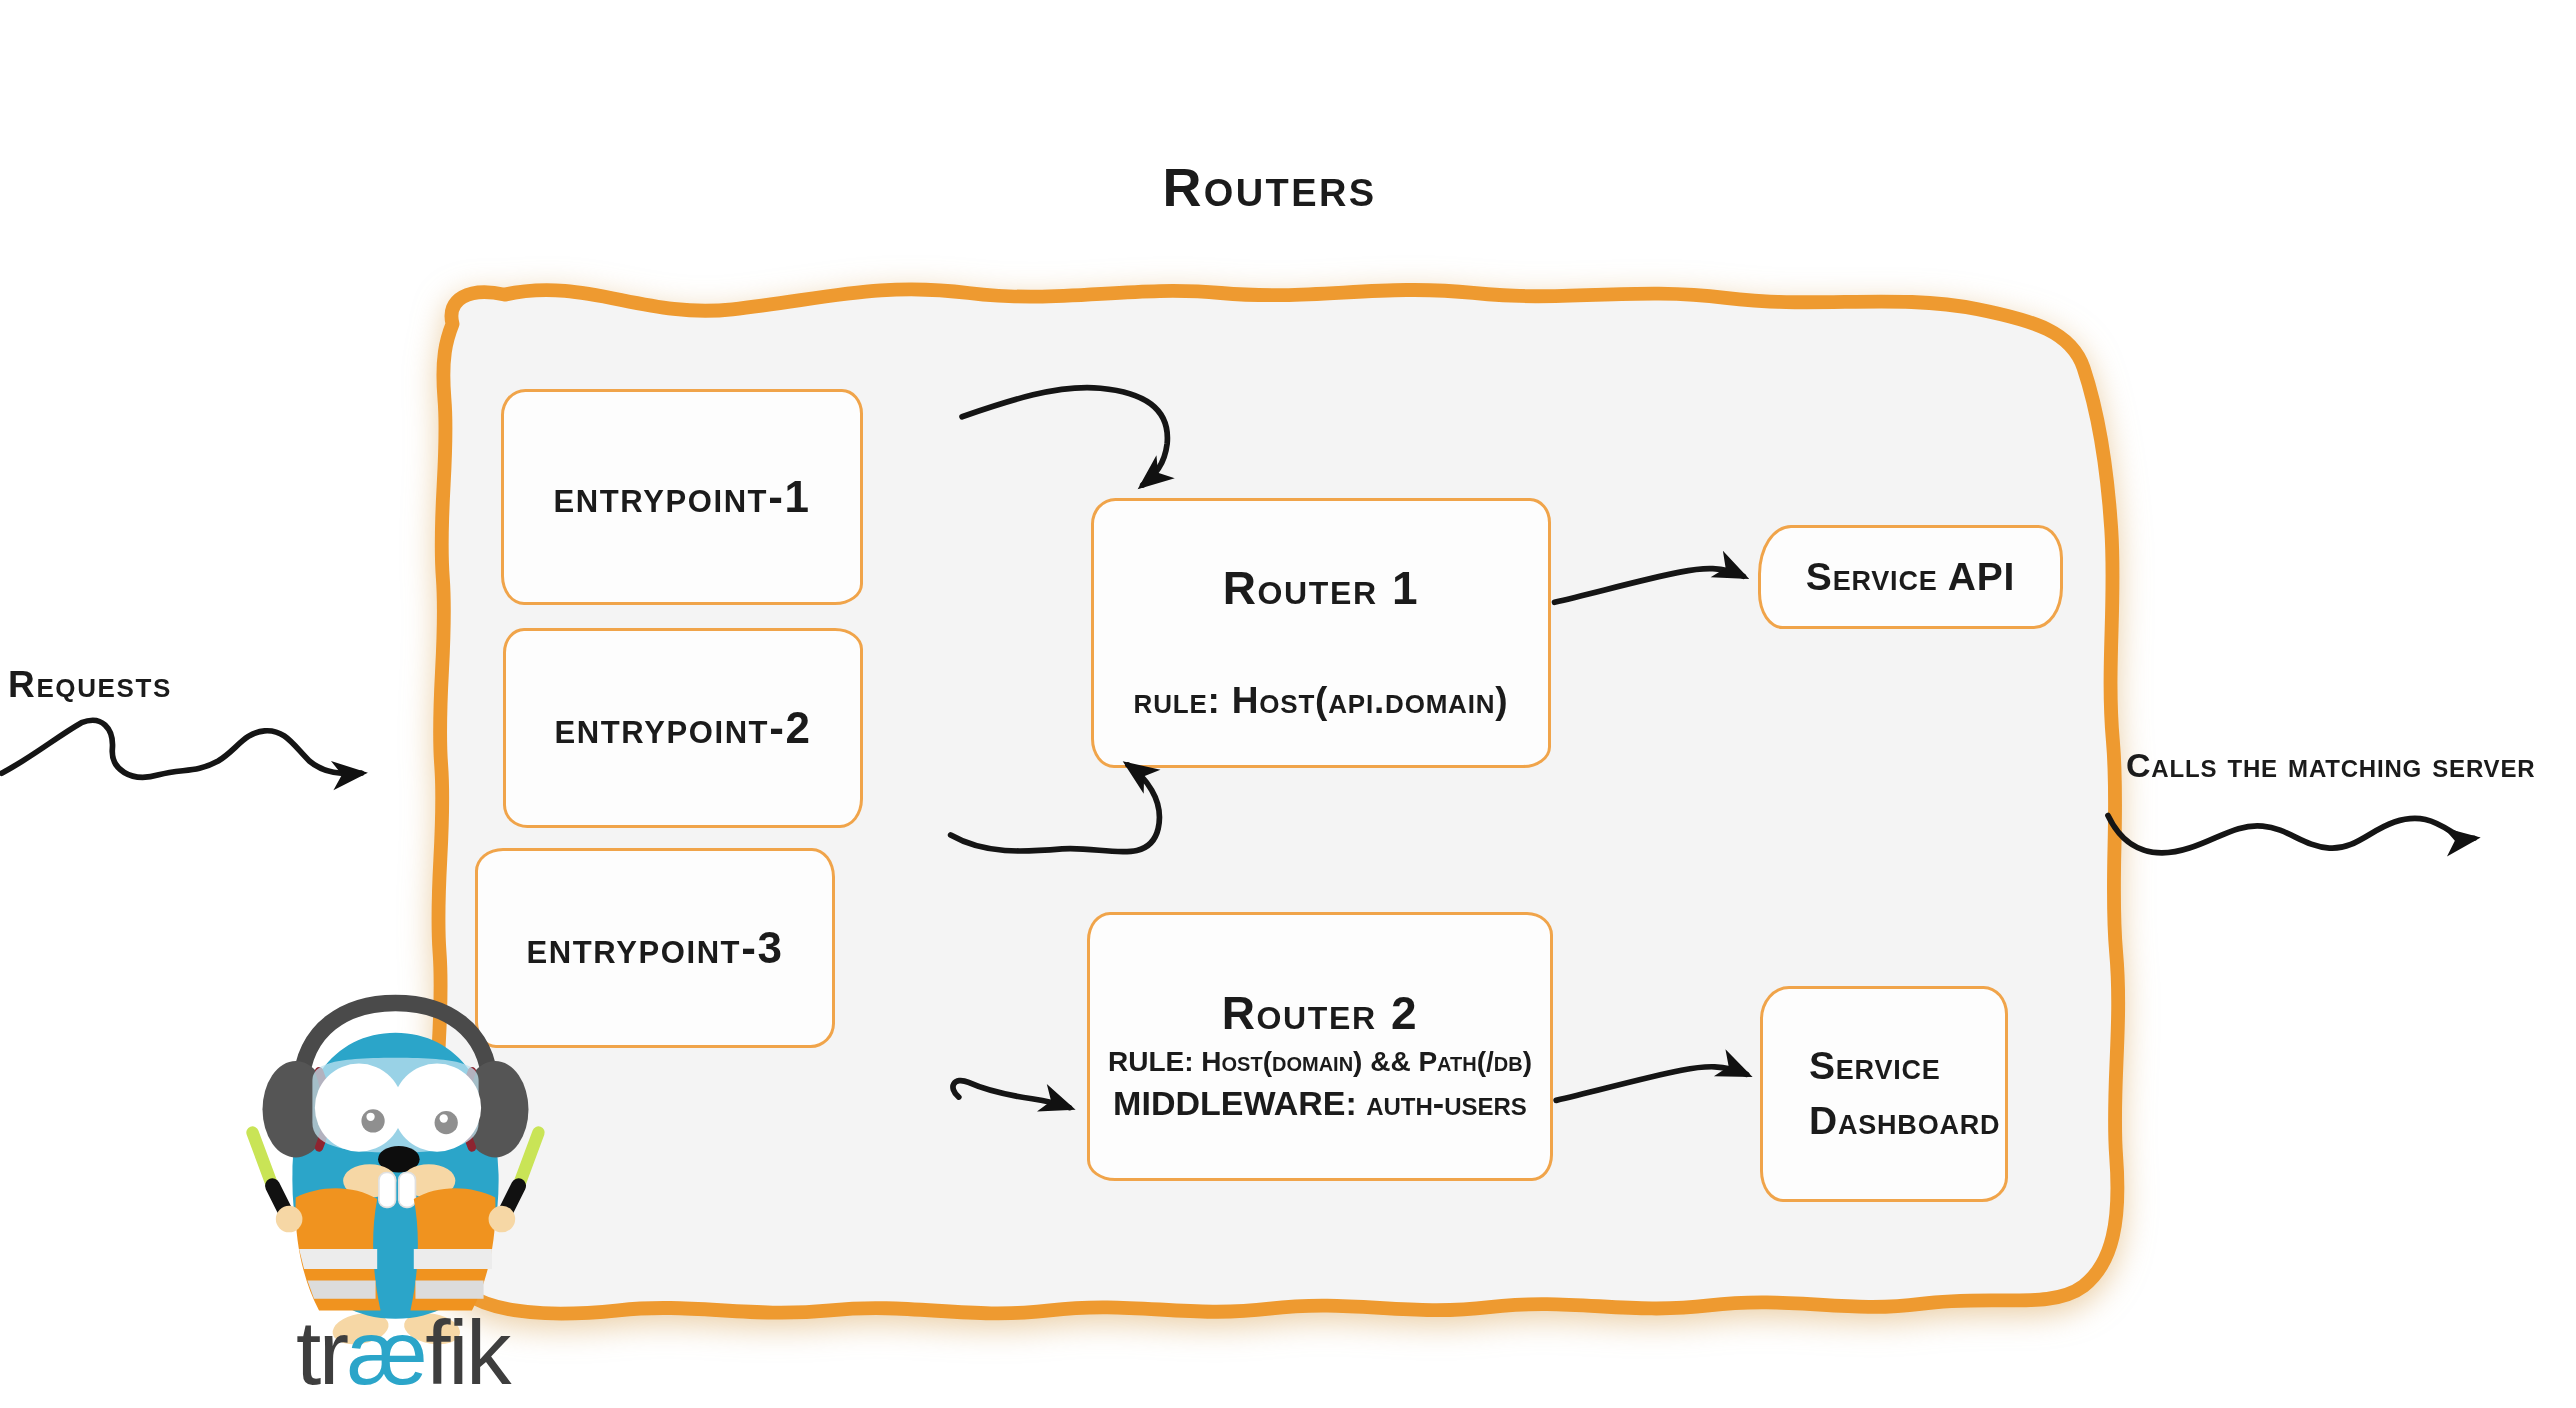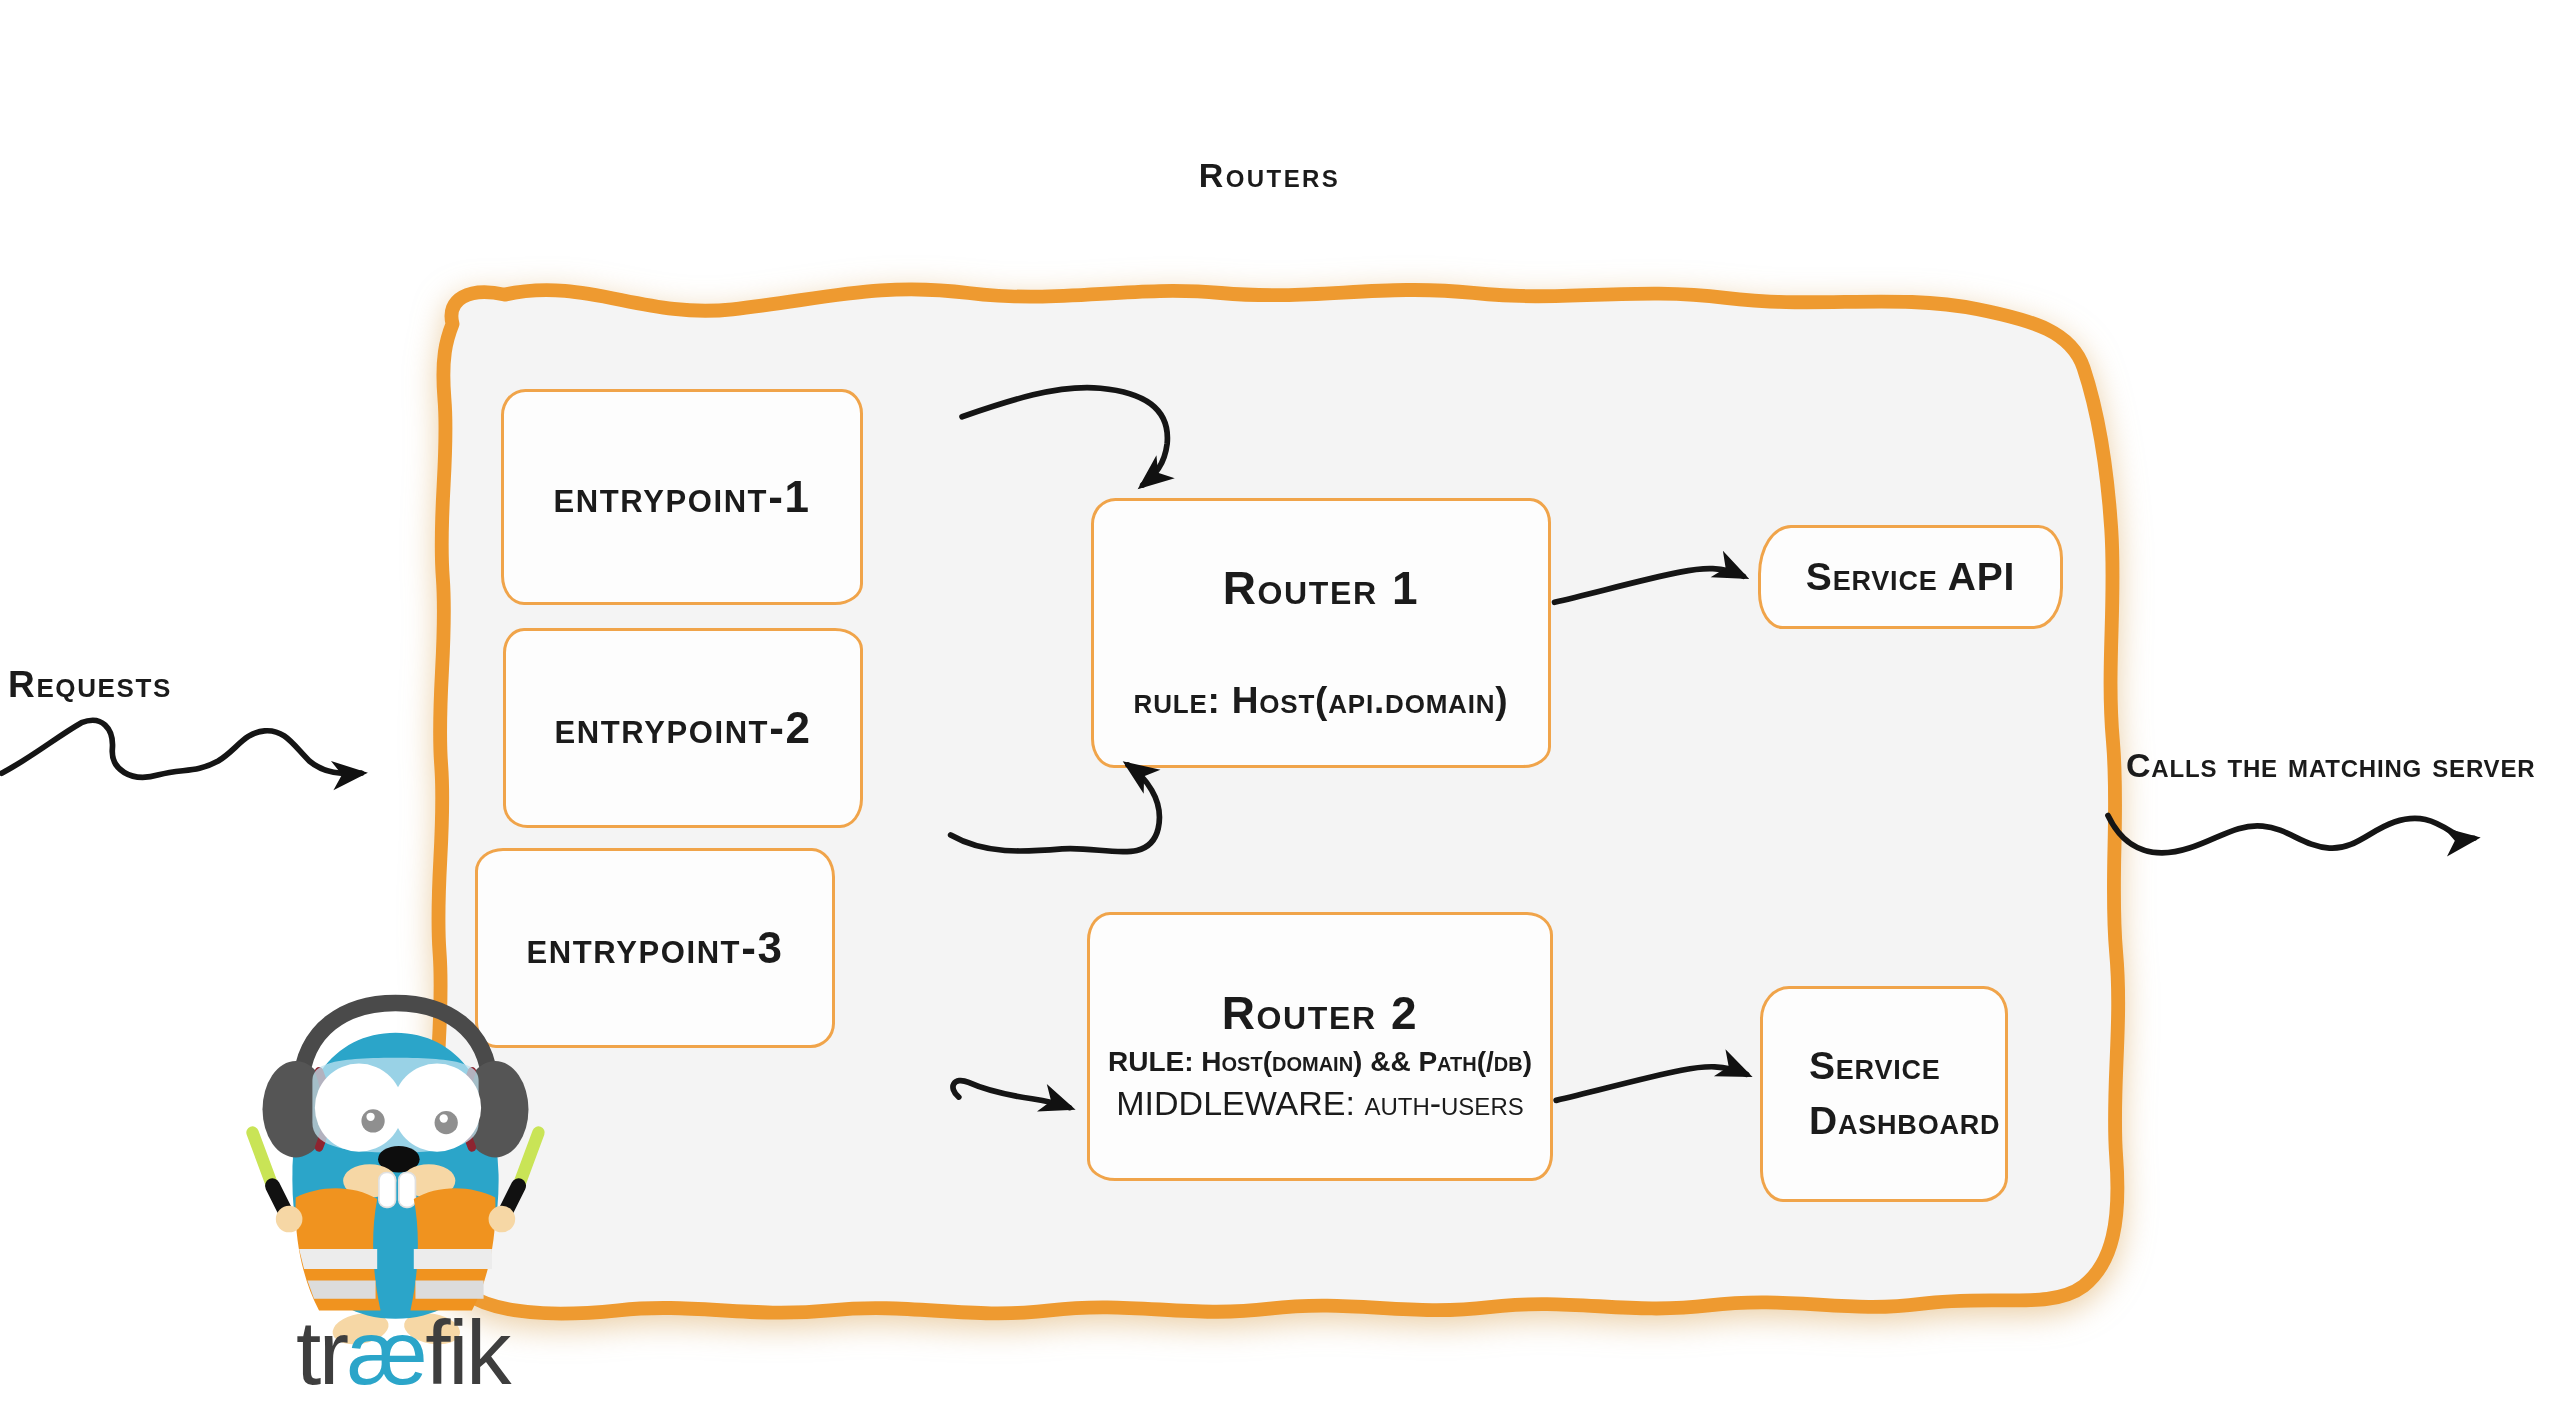--- a/index.html
+++ b/index.html
@@ -12,7 +12,7 @@
   
   .diagram-title{
     position:absolute;left:960px;top:156px;width:619px;
-    text-align:center;font-size:34px;font-weight:700;letter-spacing:2.4px;
+    text-align:center;font-size:54px;font-weight:700;letter-spacing:2.4px;
   }
   
   svg.layer{position:absolute;left:0;top:0;}

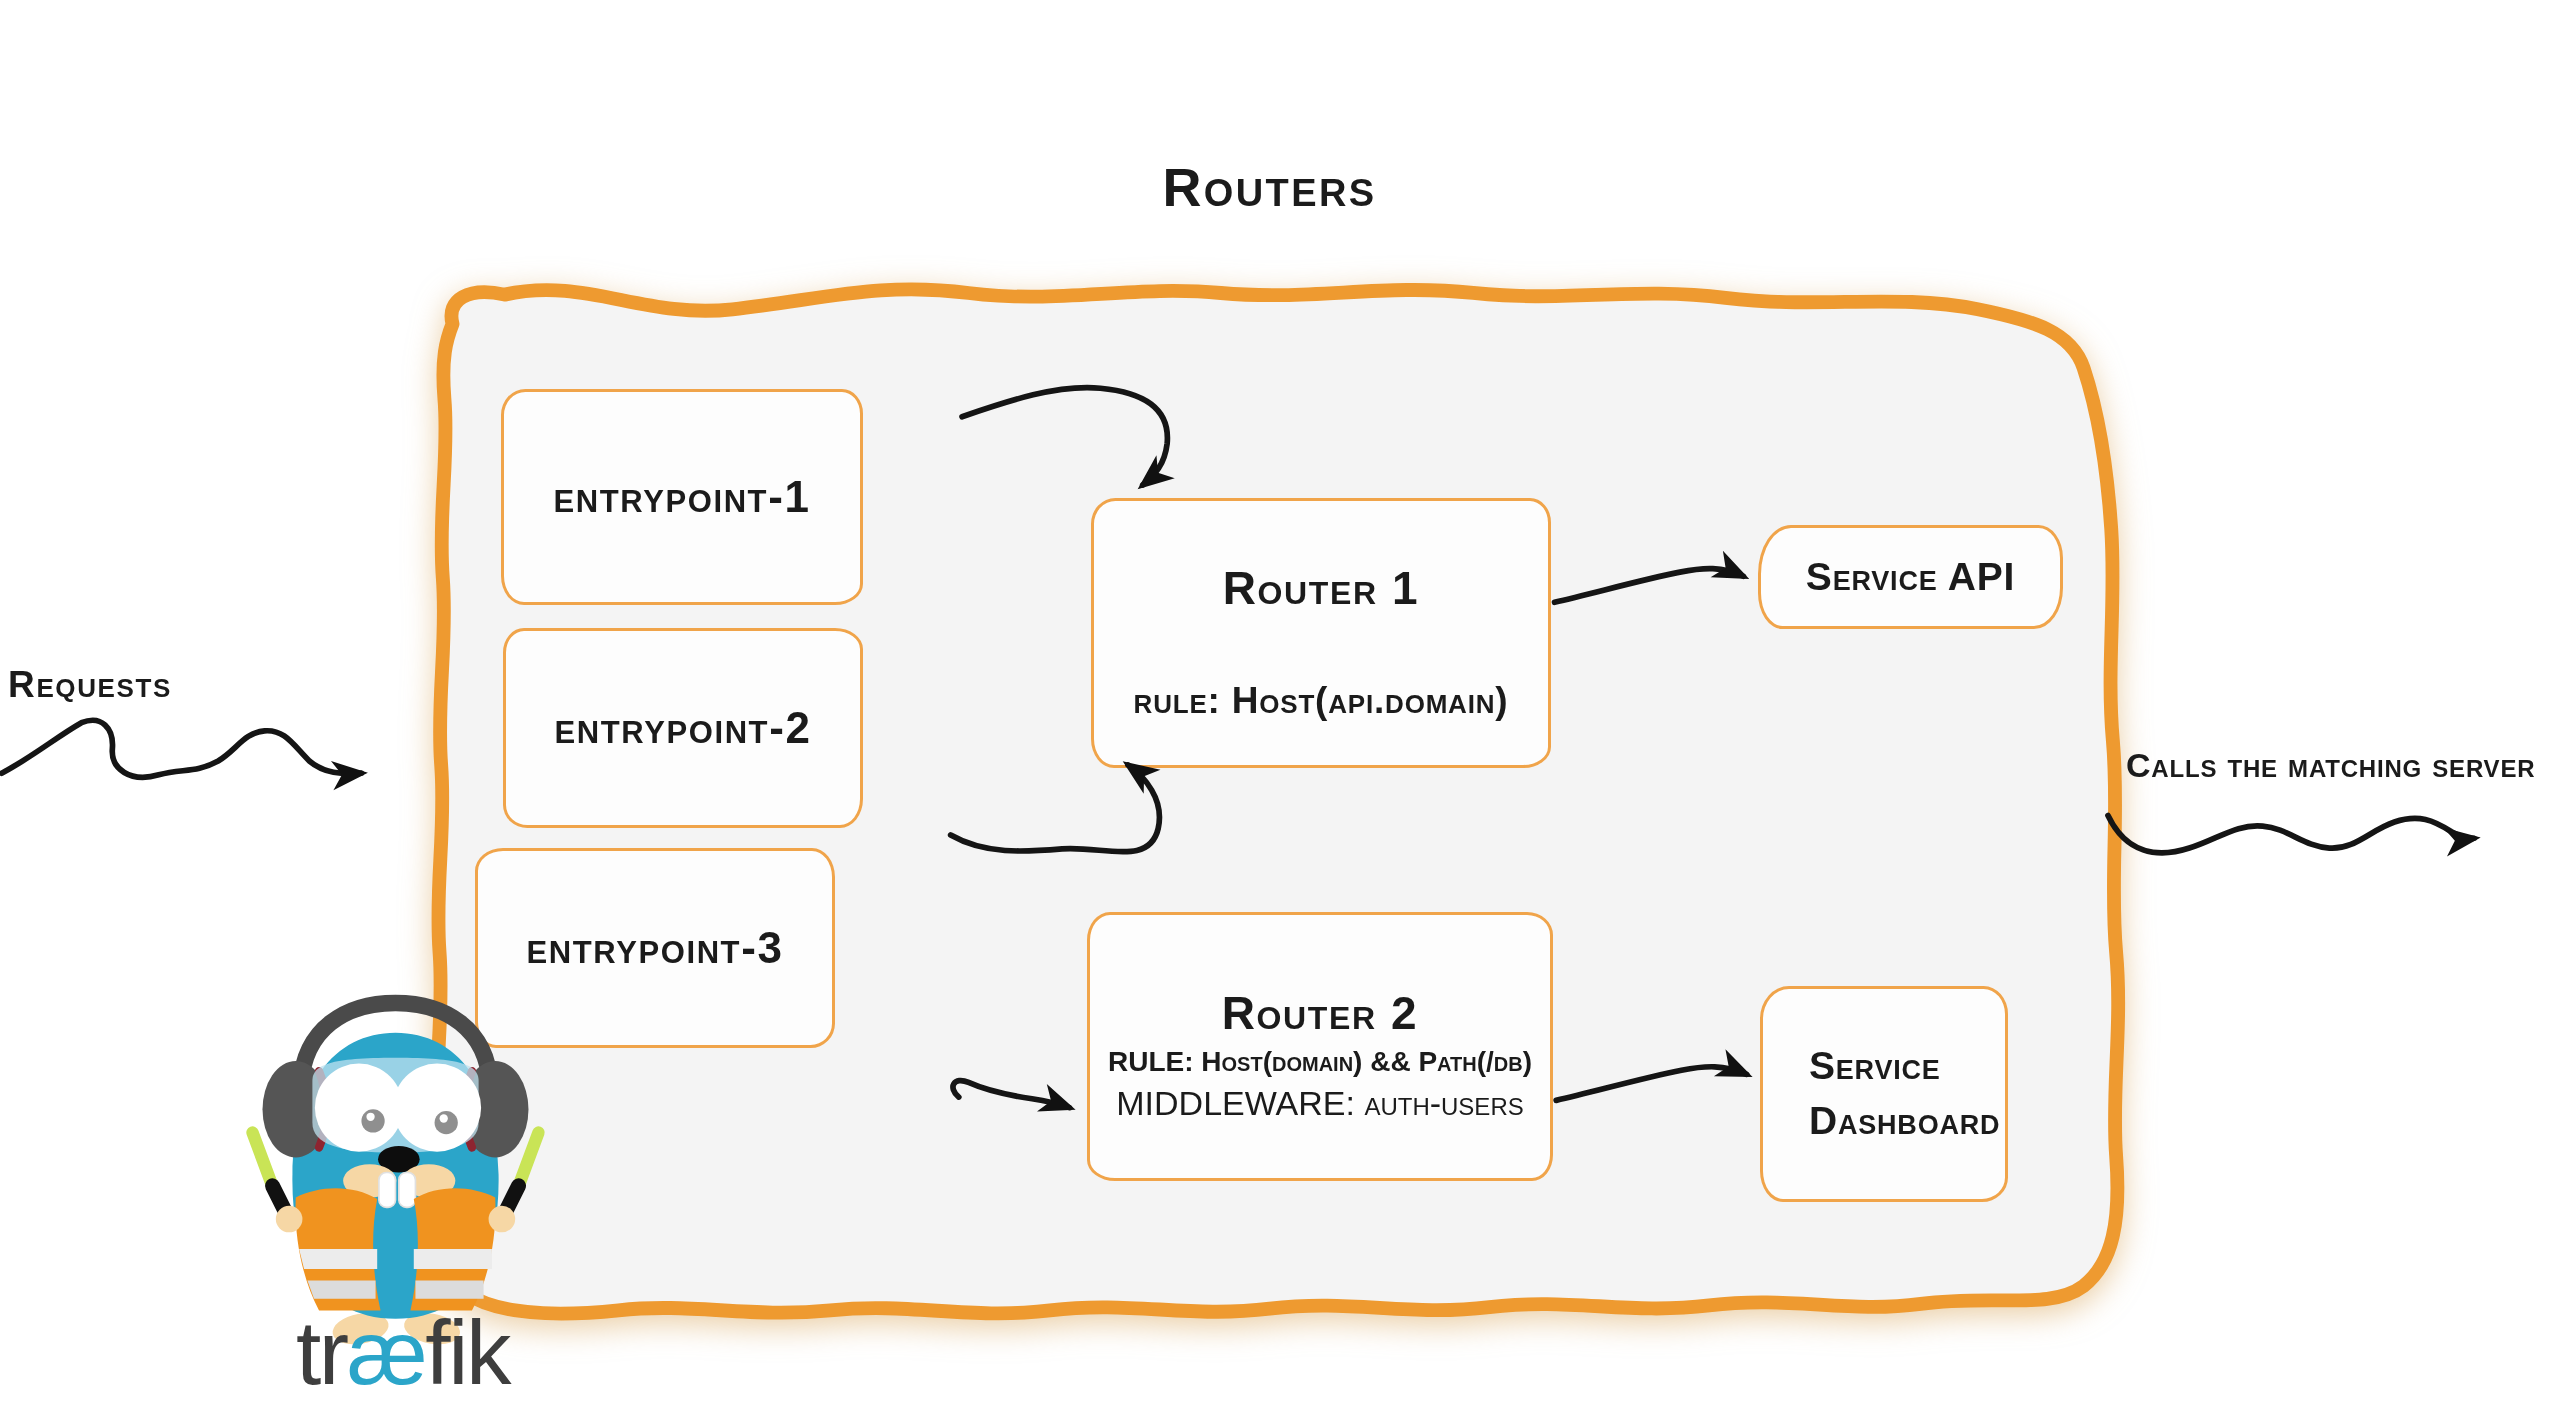--- a/index.html
+++ b/index.html
@@ -32,7 +32,7 @@
   .router-name{font-size:46px;font-weight:700;letter-spacing:1.6px;margin-top:16px;}
   .router-rule{font-size:37px;font-weight:700;letter-spacing:0.8px;}
   .router-rule-sm{font-size:28px;font-weight:700;letter-spacing:0;}
-  .router-mw{font-size:34px;font-weight:400;letter-spacing:0;}
+  .router-mw{font-size:34px;font-weight:700;letter-spacing:0;}
   .service-label{font-size:39px;font-weight:700;letter-spacing:0.8px;line-height:1.4;}
   #box-router1{gap:65px;}
   #box-router2{gap:6px;}

